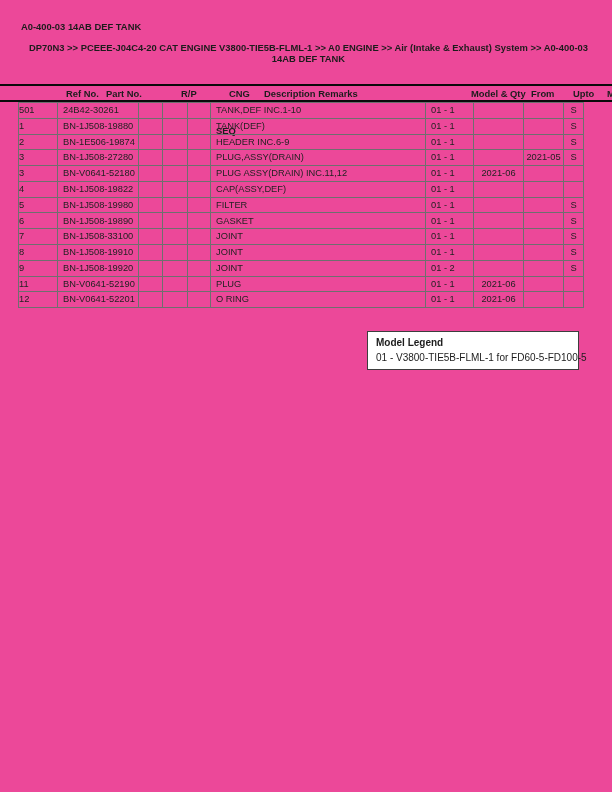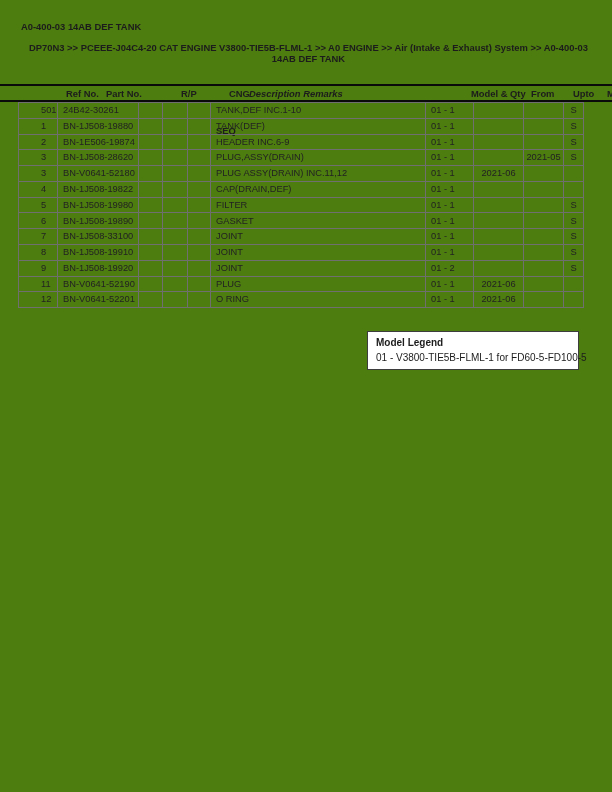--- a/index.html
+++ b/index.html
@@ -7,7 +7,7 @@
     position: relative;
     width: 612px;
     height: 792px;
-    background: #4d7c0f;
+    background: #ec4899;
     font-family: "Liberation Sans", sans-serif;
     color: #1c1c1c;
     overflow: hidden;

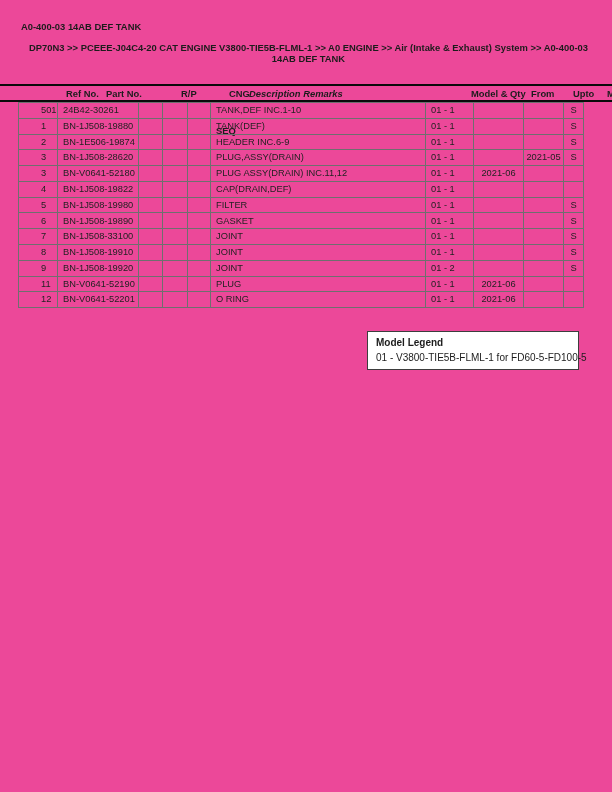--- a/index.html
+++ b/index.html
@@ -66,7 +66,7 @@
   .ch-rp    { left: 137px; }
   .ch-seq   { left: 172px; margin-top: 37px; }
   .ch-cng   { left: 185px; }
-  .ch-desc  { left: 205px; font-style: italic; }
+  .ch-desc  { left: 220px; }
   .ch-model { left: 427px; }
   .ch-from  { left: 487px; }
   .ch-upto  { left: 529px; }

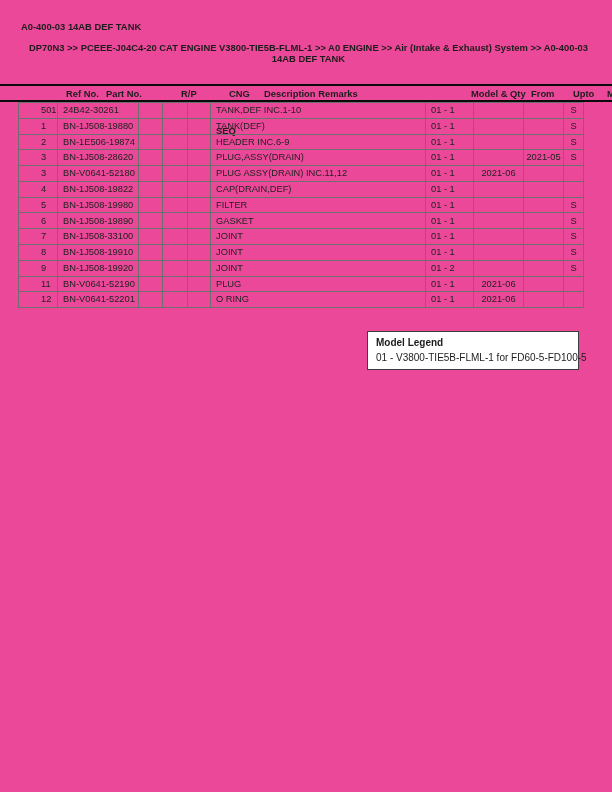--- a/index.html
+++ b/index.html
@@ -90,7 +90,7 @@
     overflow: hidden;
     color: #222222;
   }
-  table.parts td.col-ref   { padding-left: 22px; margin-left: 16px; }
+  table.parts td.col-ref   { padding-left: 0; margin-left: 16px; }
   table.parts td.col-from,
   table.parts td.col-upto,
   table.parts td.col-mr {

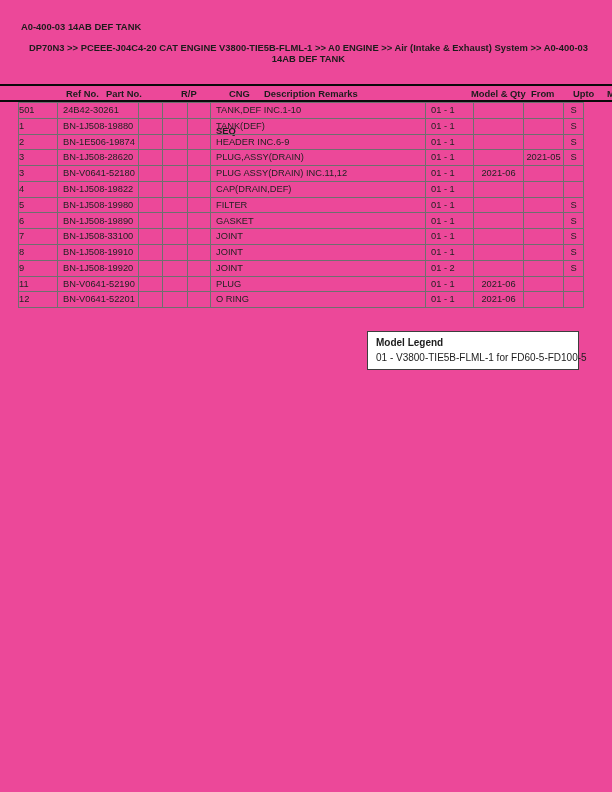--- a/index.html
+++ b/index.html
@@ -194,7 +194,7 @@
         </tr>
         <tr>
           <td class="col-ref">3</td>
-          <td class="col-part">BN-1J508-28620</td>
+          <td class="col-part">BN-1J508-27280</td>
           <td class="col-rp"></td>
           <td class="col-seq"></td>
           <td class="col-cng"></td>

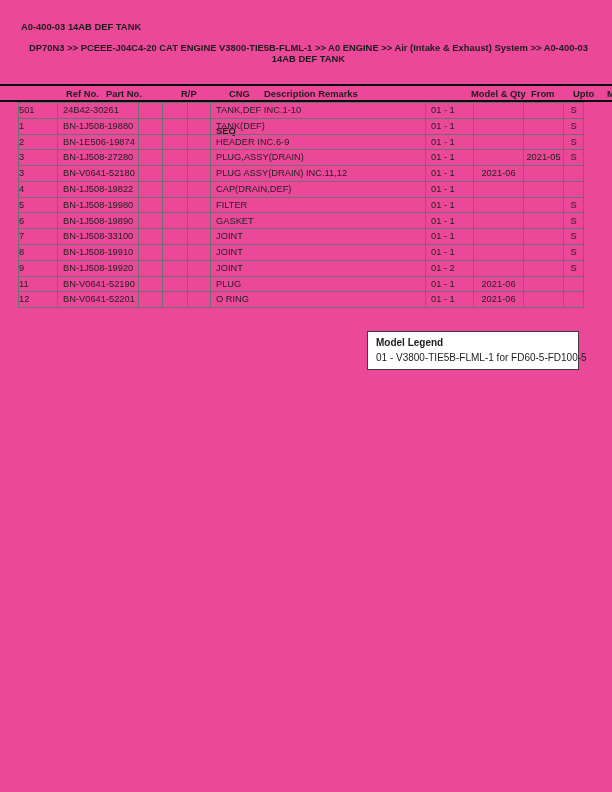--- a/index.html
+++ b/index.html
@@ -222,7 +222,7 @@
           <td class="col-rp"></td>
           <td class="col-seq"></td>
           <td class="col-cng"></td>
-          <td class="col-desc">CAP(DRAIN,DEF)</td>
+          <td class="col-desc">CAP(ASSY,DEF)</td>
           <td class="col-model_qty">01 - 1</td>
           <td class="col-from"></td>
           <td class="col-upto"></td>

